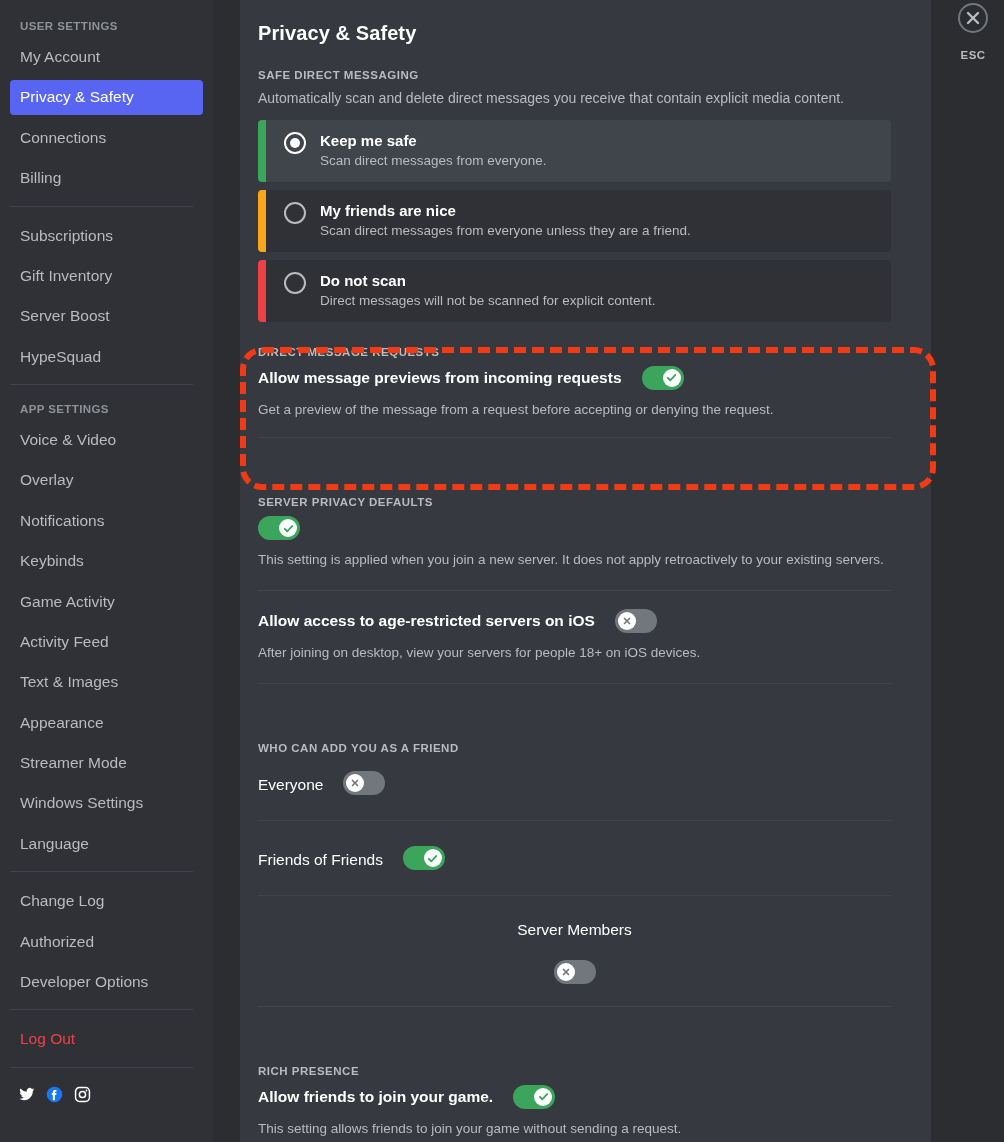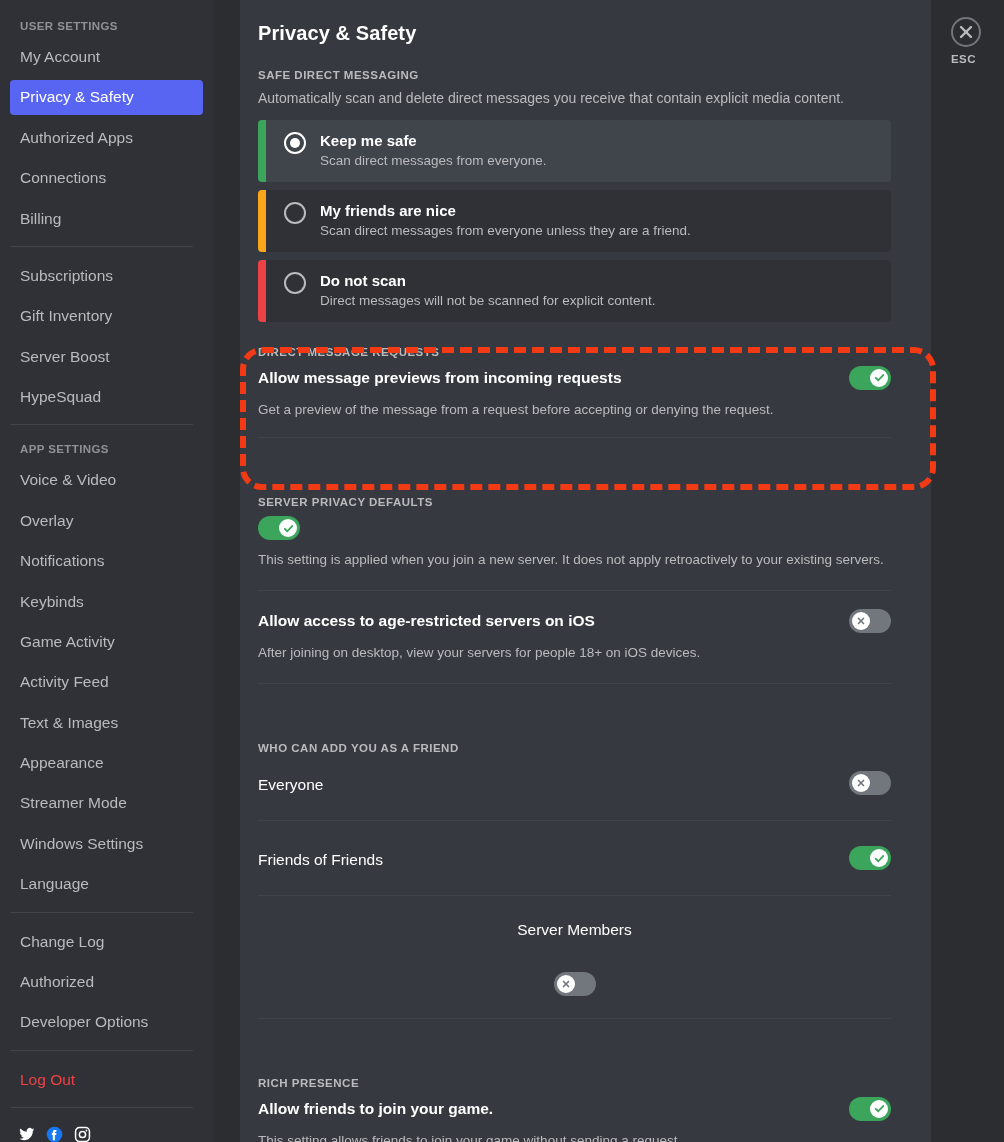--- a/index.html
+++ b/index.html
@@ -254,12 +254,13 @@
   
   .esc {
     position: absolute;
-    top: 17px;
+    top: 3px;
     left: 951px;
     width: 44px;
     display: flex;
     flex-direction: column;
-    gap: 6px;
+    align-items: center;
+    gap: 16px;
     cursor: pointer;
     z-index: 30;
   }

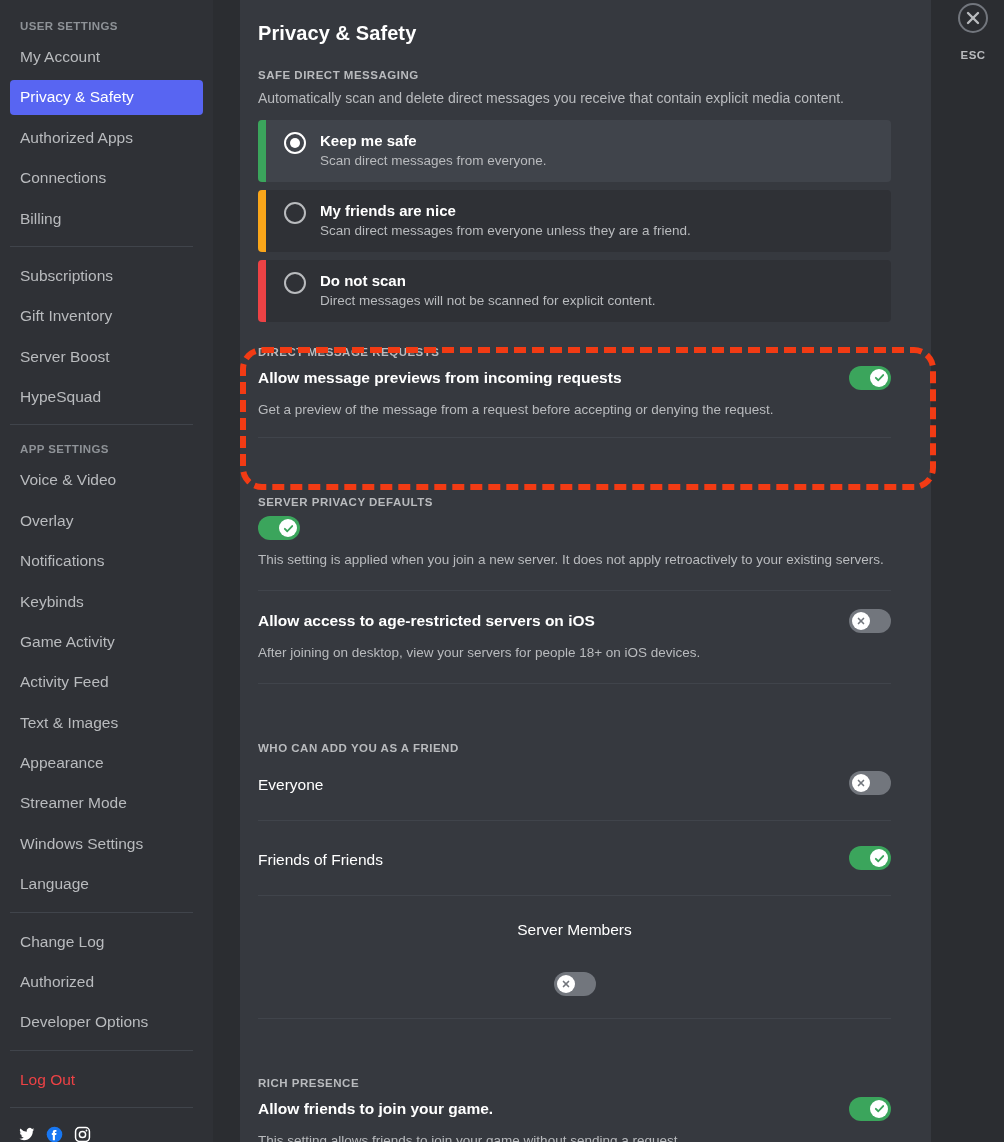--- a/index.html
+++ b/index.html
@@ -290,7 +290,6 @@
         <div class="sb-header">USER SETTINGS</div>
         <div class="sb-item">My Account</div>
         <div class="sb-item active">Privacy &amp; Safety</div>
-        <div class="sb-item">Authorized Apps</div>
         <div class="sb-item">Connections</div>
         <div class="sb-item">Billing</div>
         <div class="sb-sep"></div>

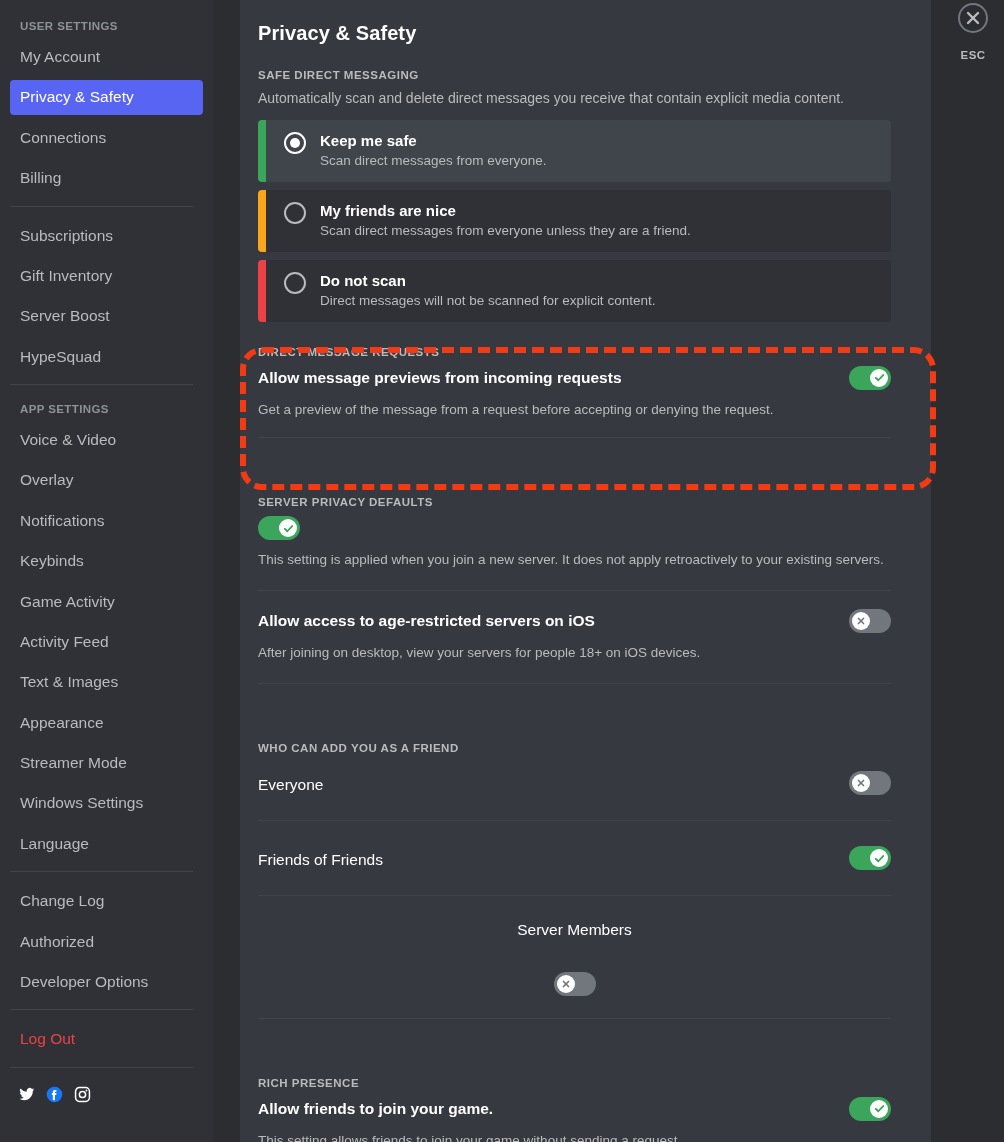--- a/index.html
+++ b/index.html
@@ -188,8 +188,7 @@
   .set-row {
     display: flex;
     align-items: flex-start;
-    justify-content: space-between;
-    gap: 32px;
+    gap: 20px;
   }
   .set-label {
     font-size: 15.5px;

